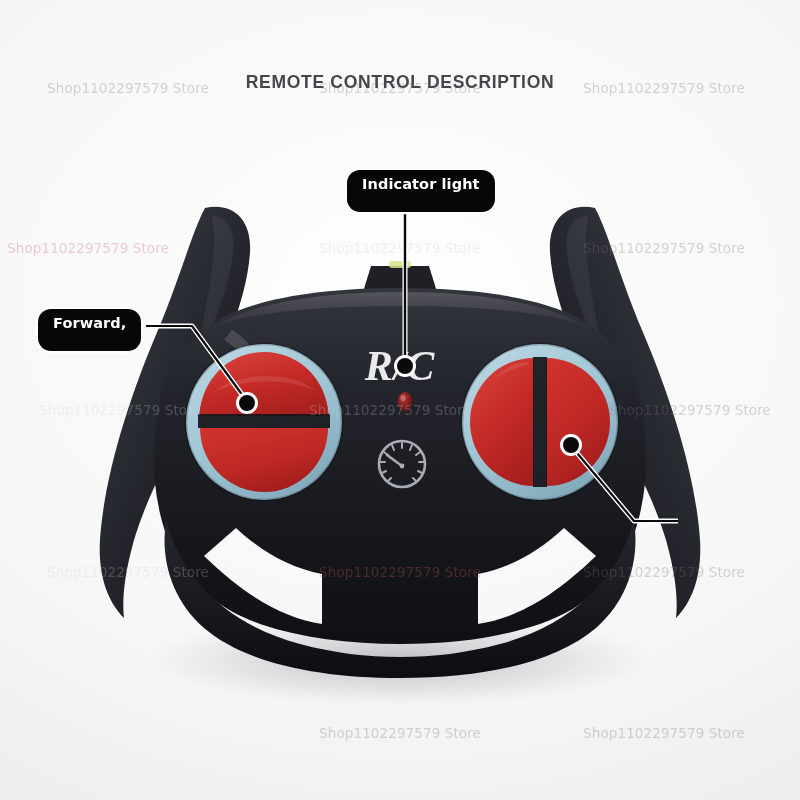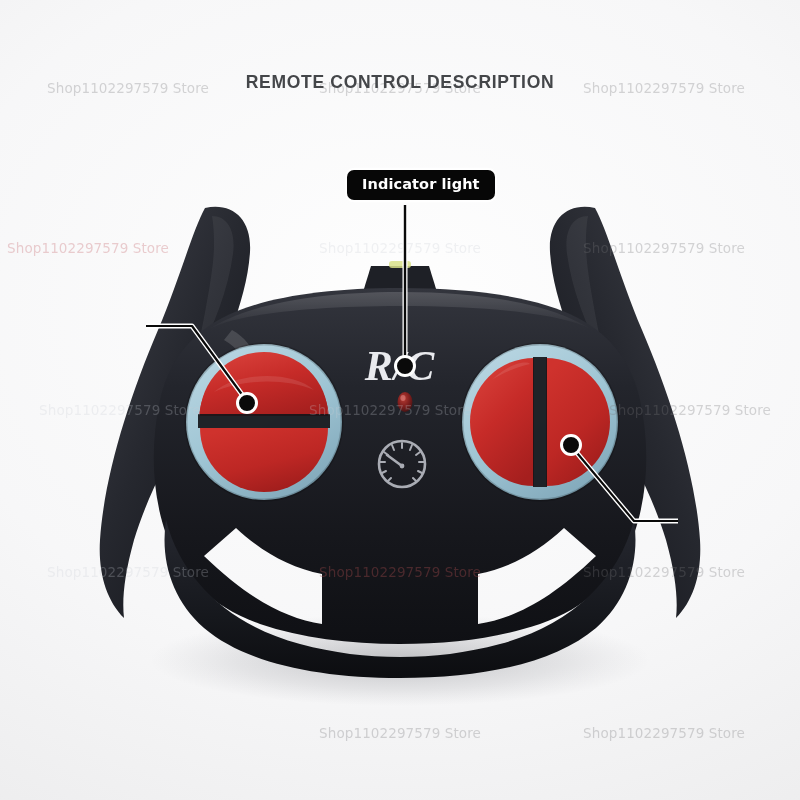--- a/index.html
+++ b/index.html
@@ -75,8 +75,8 @@
     font-weight: bold;
     font-size: 14.5px;
     letter-spacing: 0.1px;
-    padding: 7px 15px 8px 15px;
-    border-radius: 7px;
+    padding: 7px 15px 20px 15px;
+    border-radius: 13px;
     box-shadow: 0 0 0 2.2px #ffffff;
     white-space: nowrap;
     line-height: 1.05;

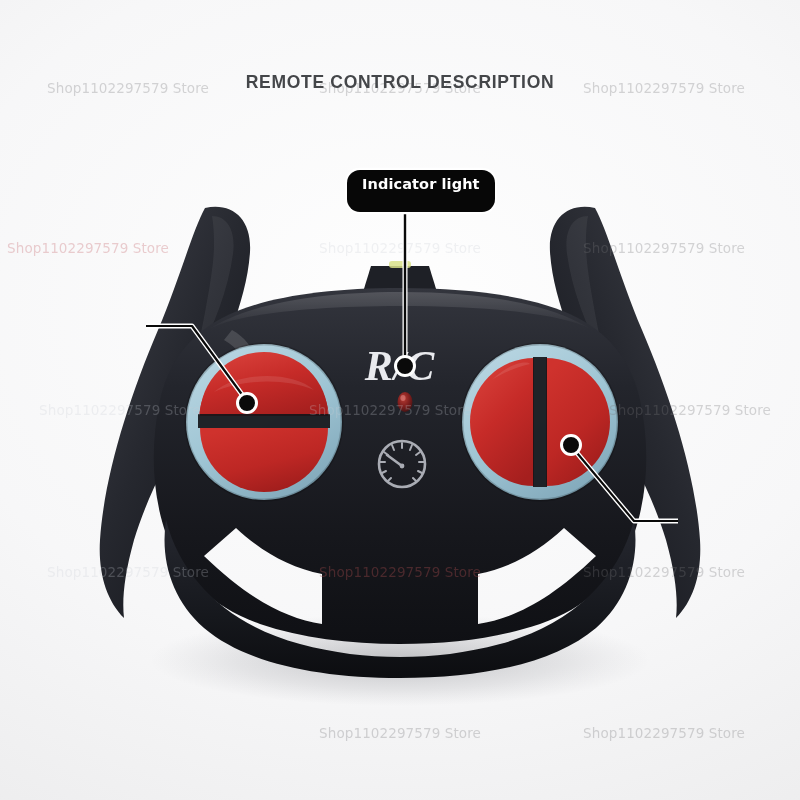--- a/index.html
+++ b/index.html
@@ -295,6 +295,9 @@
     <span>Indicator light</span>
   </div>
 
+  <div class="callout" id="callout-forward">
+    <span>Forward,</span>
+  </div>
 
 
 </div>

